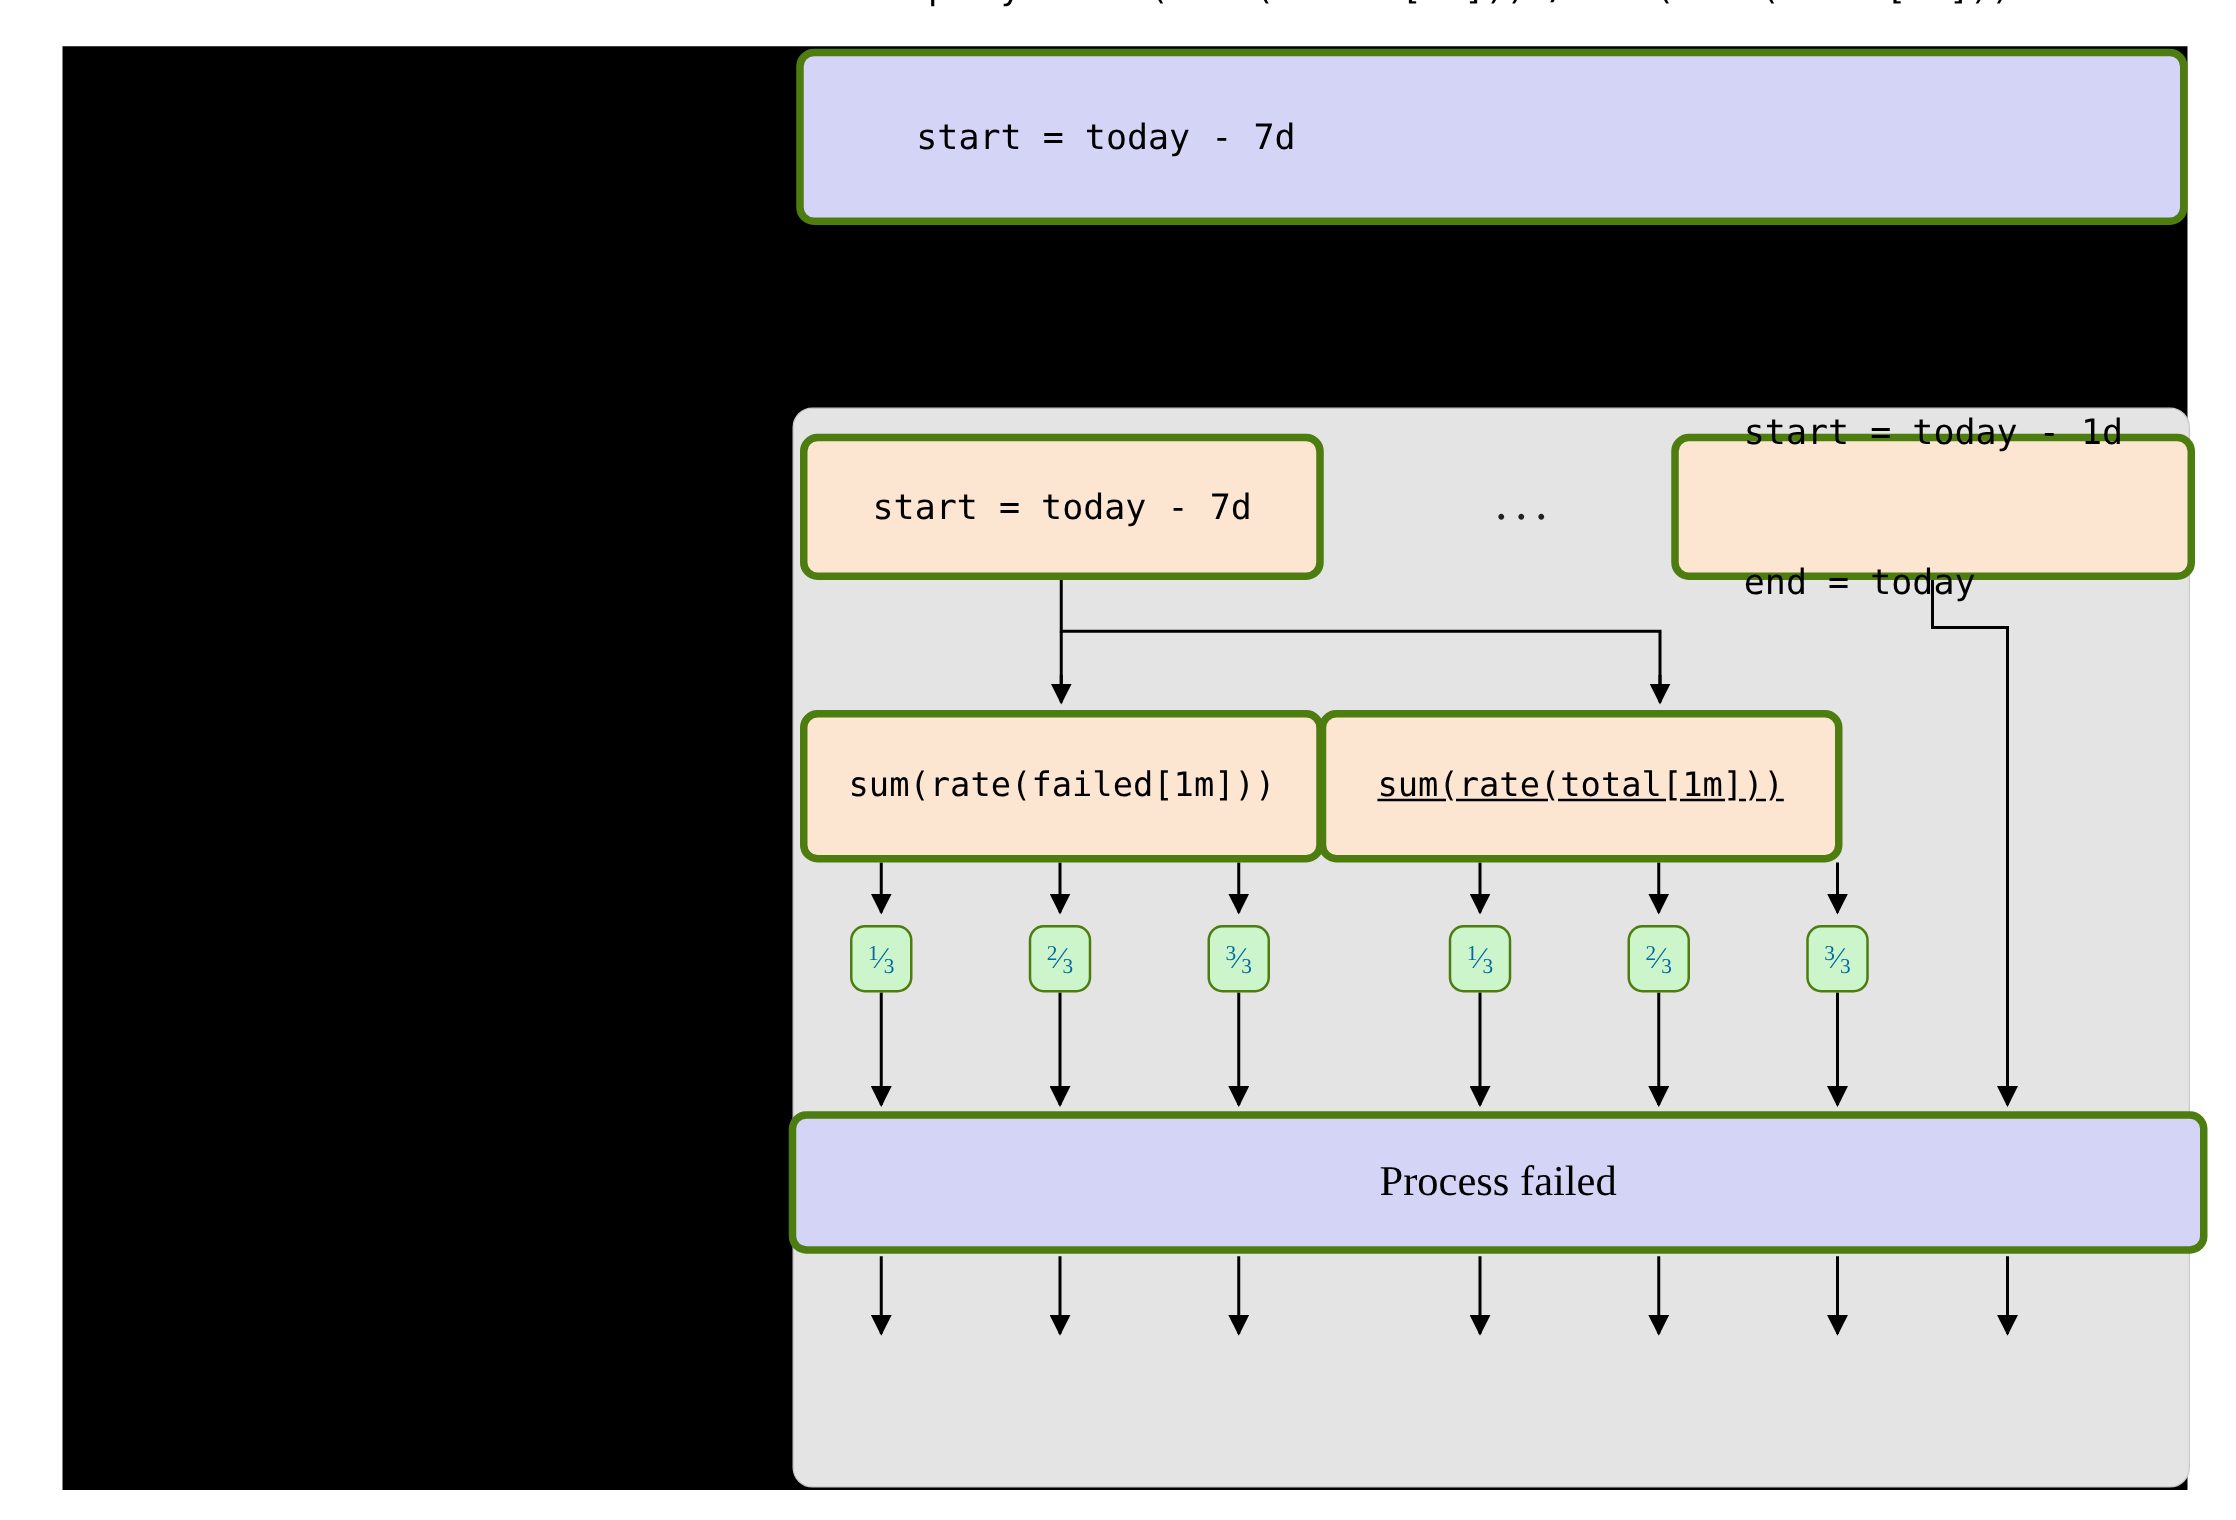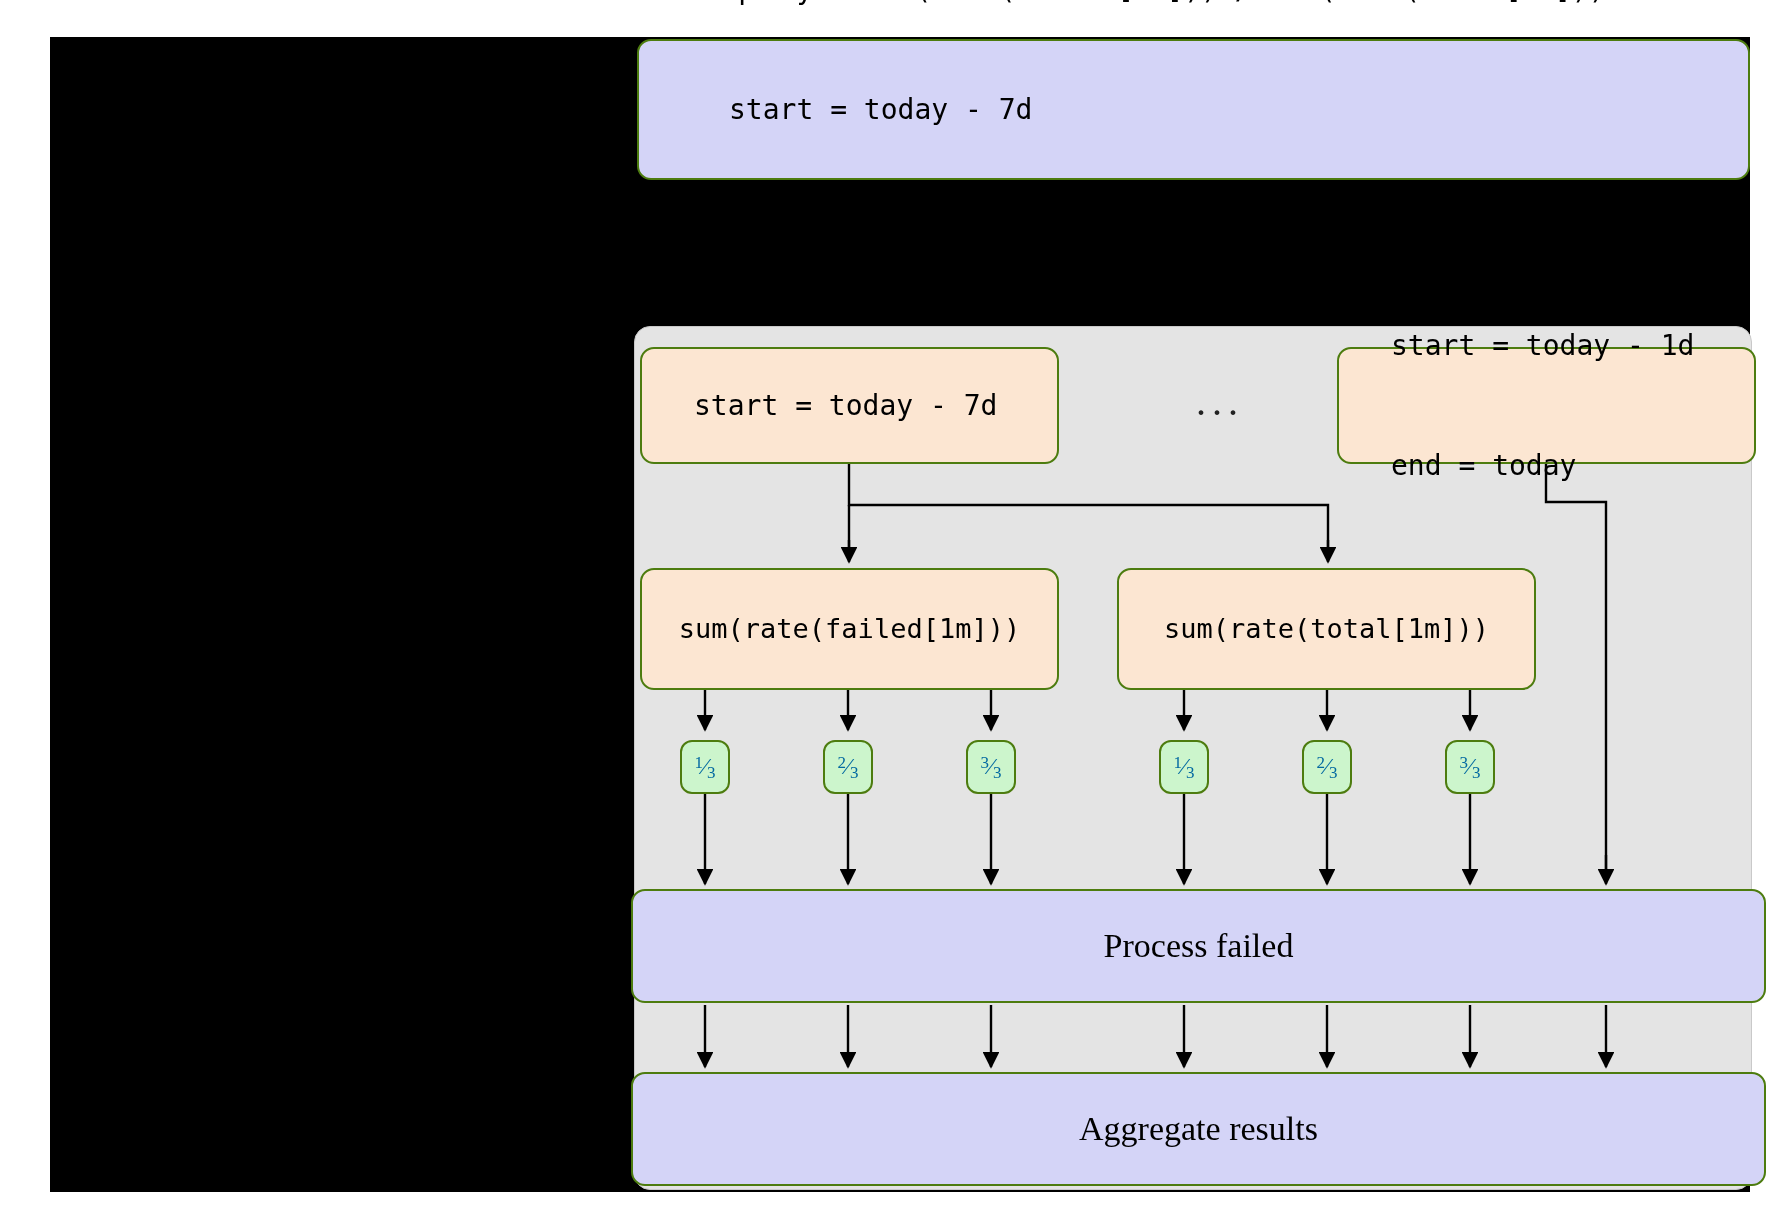--- a/index.html
+++ b/index.html
@@ -30,7 +30,7 @@
   .node {
     position: absolute;
     box-sizing: border-box;
-    border: 2px solid #4d7c0f;
+    border: 6px solid #4d7c0f;
     border-radius: 14px;
     display: flex;
     flex-direction: column;

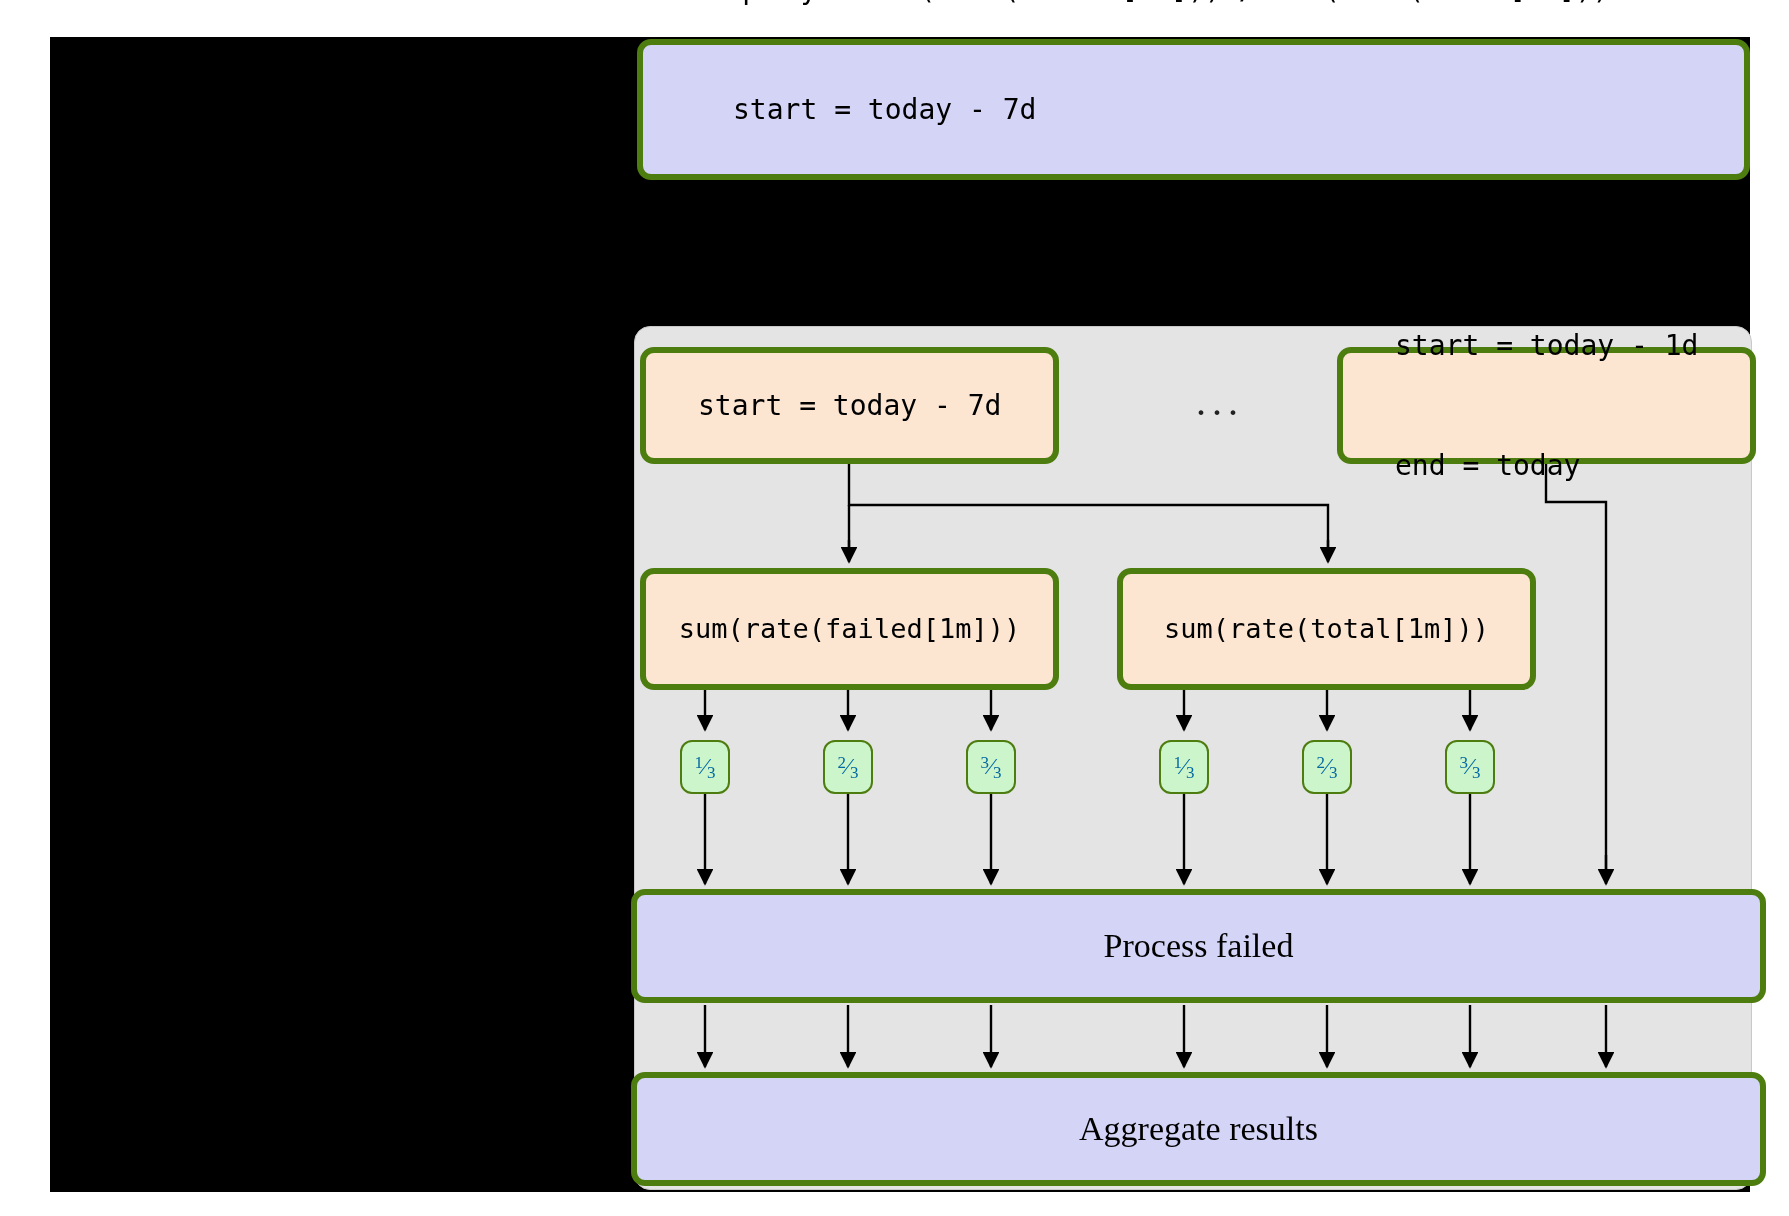--- a/index.html
+++ b/index.html
@@ -121,7 +121,7 @@
     justify-content: center;
   }
   #subq-failed { left: 640px; top: 568px; }
-  #subq-total  { left: 1117px; top: 568px; }
+  #subq-total  { left: 1055px; top: 568px; text-decoration: underline; }
   .subq-box .mono { font-size: 27px; }
 
   

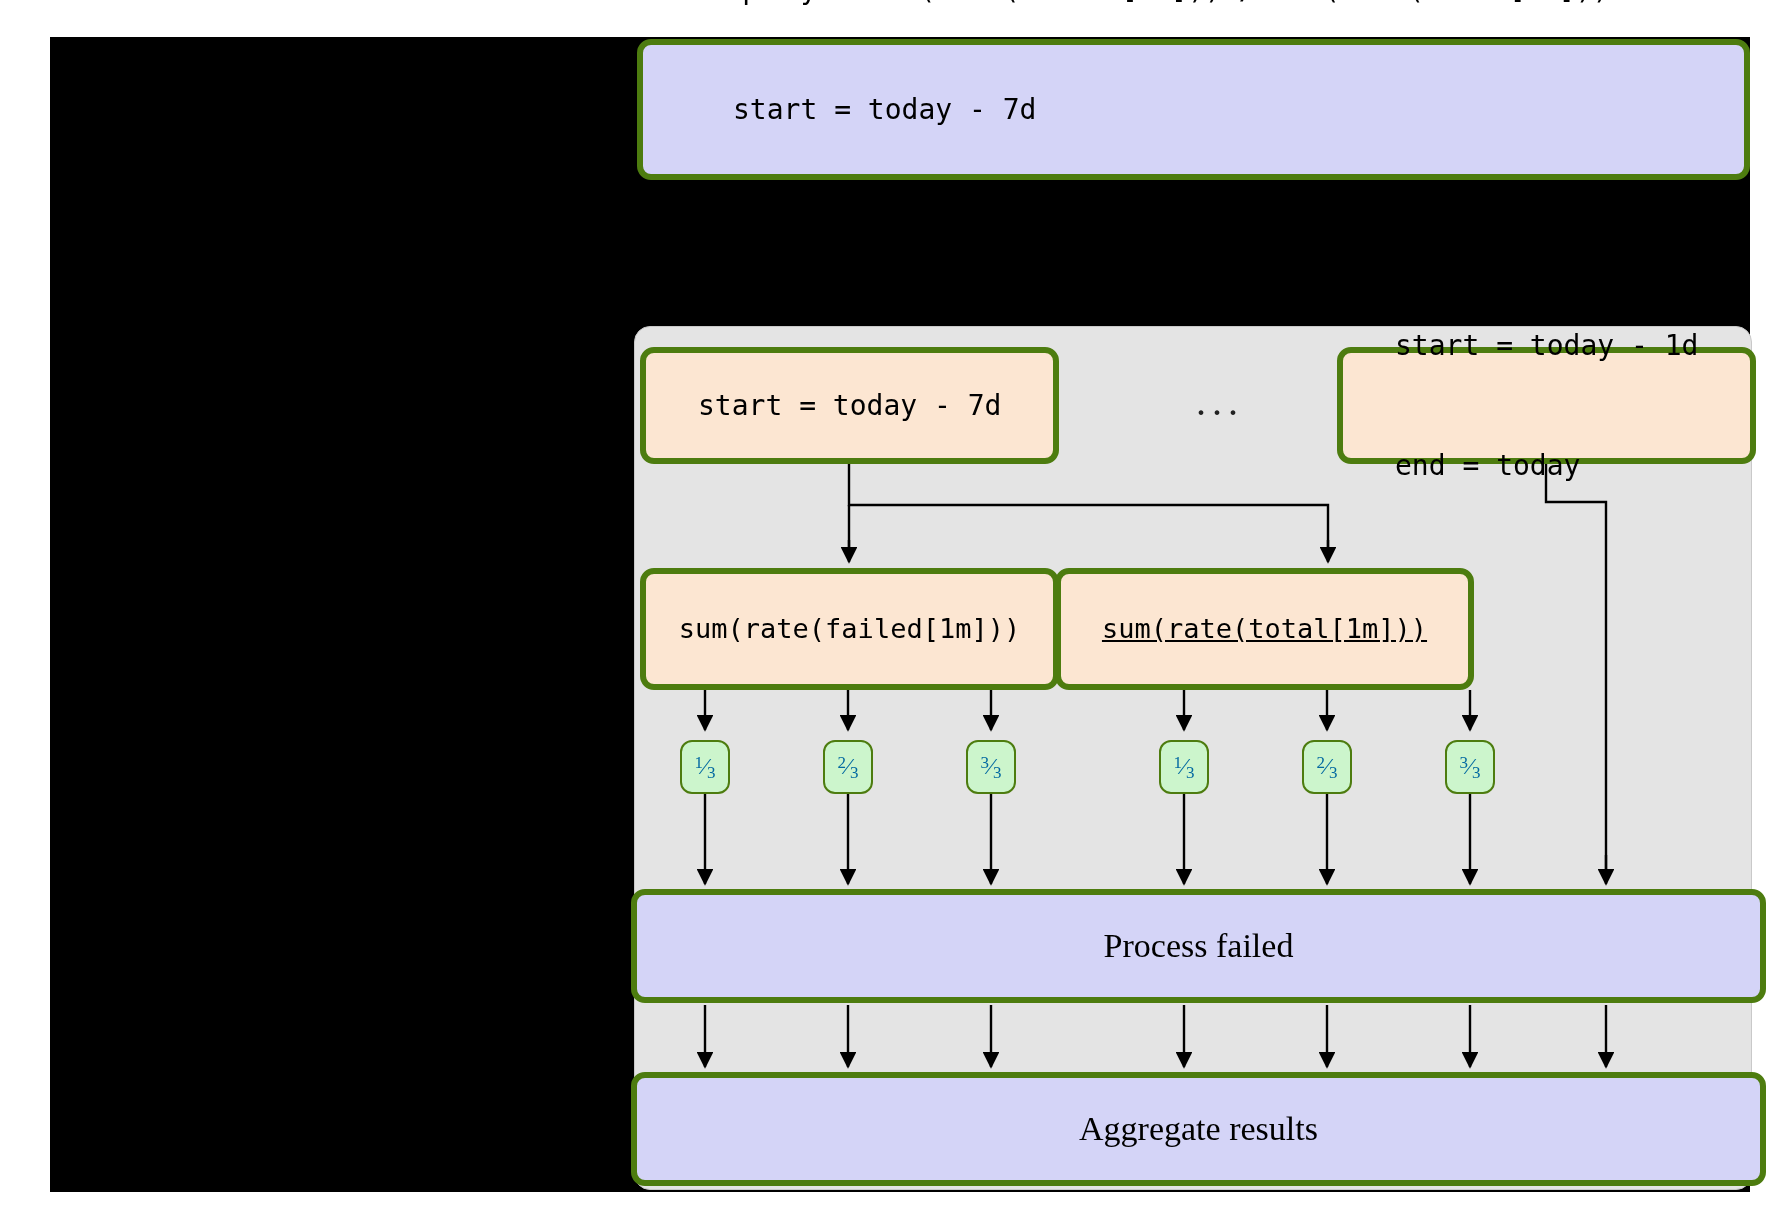--- a/index.html
+++ b/index.html
@@ -221,9 +221,6 @@
   <div class="node purple stage-bar" id="process-bar">
     <span class="serif">Process failed</span>
   </div>
-  <div class="node purple stage-bar" id="aggregate-bar">
-    <span class="serif">Aggregate results</span>
-  </div>
 
   <svg id="edges" viewBox="0 0 1789 1216">
     <defs>

